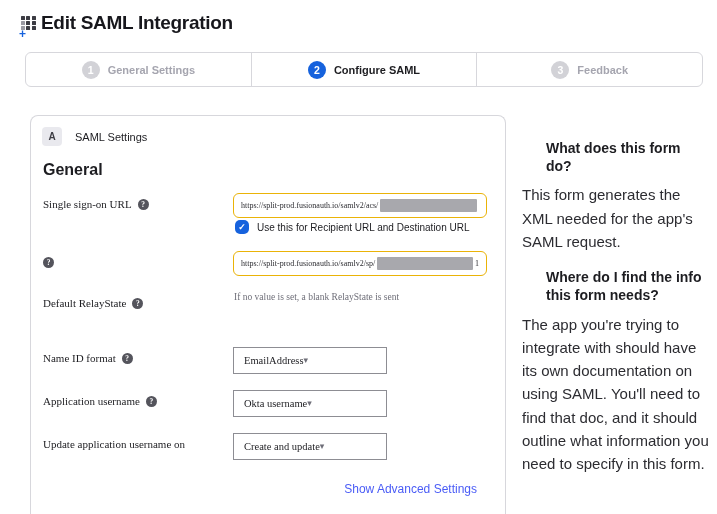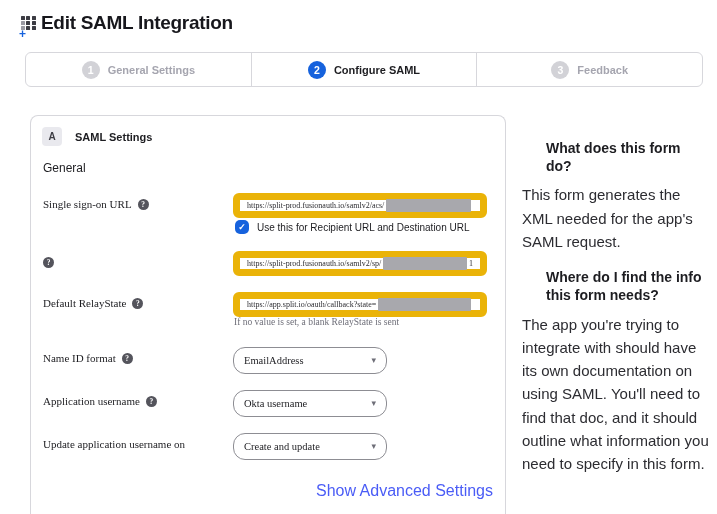--- a/index.html
+++ b/index.html
@@ -33,7 +33,7 @@
   .panel-header { position:absolute; left:11px; top:11px; display:flex; align-items:center; gap:13px; }
   .badge-a { width:20px; height:19px; background:#e9e9ee; border-radius:4px; font-size:10px; font-weight:700;
     color:#3c3c43; display:flex; align-items:center; justify-content:center; }
-  .section-title { font-size:11px; font-weight:700; color:#1d1d21; }
+  .section-title { font-size:11px; font-weight:400; color:#1d1d21; }
   .general-title { position:absolute; left:12px; top:45px; font-size:12px; font-weight:400; }
   .row { position:absolute; left:12px; width:452px; display:flex;font-family:Liberation Serif, serif; }
   .row-label { width:190px; font-size:11px; color:#1d1d21; padding-top:5px;

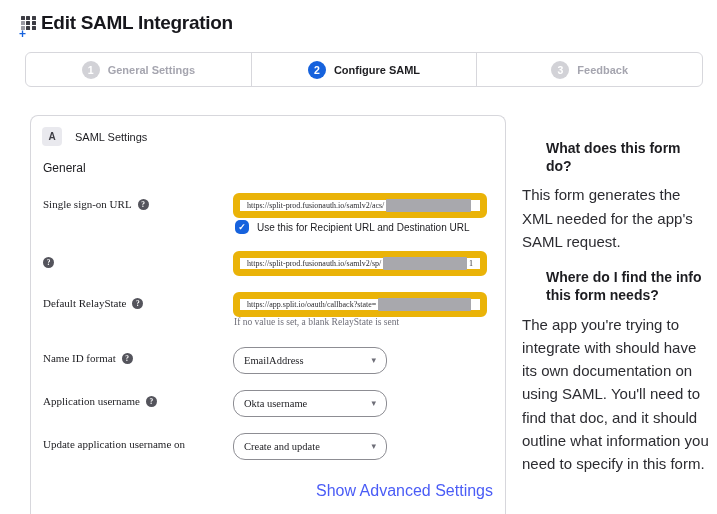--- a/index.html
+++ b/index.html
@@ -34,7 +34,7 @@
   .badge-a { width:20px; height:19px; background:#e9e9ee; border-radius:4px; font-size:10px; font-weight:700;
     color:#3c3c43; display:flex; align-items:center; justify-content:center; }
   .section-title { font-size:11px; font-weight:400; color:#1d1d21; }
-  .general-title { position:absolute; left:12px; top:45px; font-size:12px; font-weight:400; }
+  .general-title { position:absolute; left:12px; top:45px; font-size:16px; font-weight:700; }
   .row { position:absolute; left:12px; width:452px; display:flex;font-family:Liberation Serif, serif; }
   .row-label { width:190px; font-size:11px; color:#1d1d21; padding-top:5px;
     display:flex; align-items:flex-start; gap:6px; }

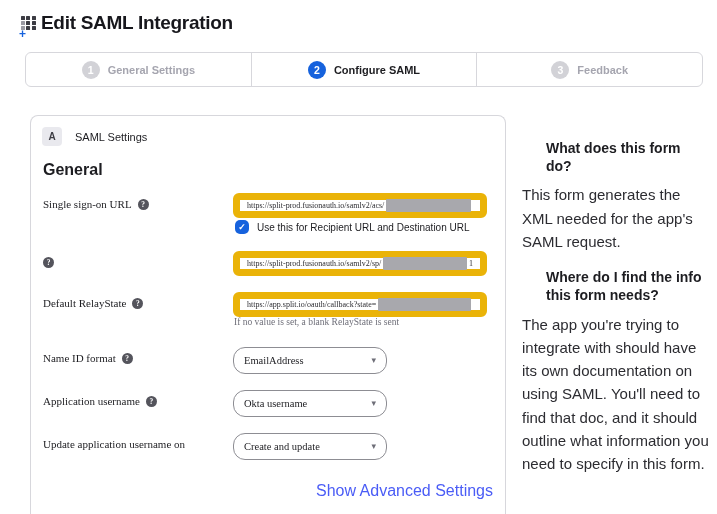--- a/index.html
+++ b/index.html
@@ -41,7 +41,7 @@
   .info-icon { width:11px; height:11px; border-radius:50%; background:#54545c; color:#fff;
     font-size:7.5px; font-weight:700; display:inline-flex; align-items:center; justify-content:center;
     margin-top:1px; flex:none; cursor:pointer; }
-  .text-input { width:254px; height:25px; border:7px solid #eab308; border-radius:6px; background:#fff;
+  .text-input { width:254px; height:25px; border:1px solid #eab308; border-radius:6px; background:#fff;
     display:flex; align-items:center; padding:0 7px; font-size:8px; color:#2c2c31; }
   .redact { flex:1; height:13px; background:#a8a8ad; border-radius:1px; margin:0 2px; min-width:30px; }
   .checkbox-row { position:absolute; left:204px; display:flex; align-items:center; gap:8px; }

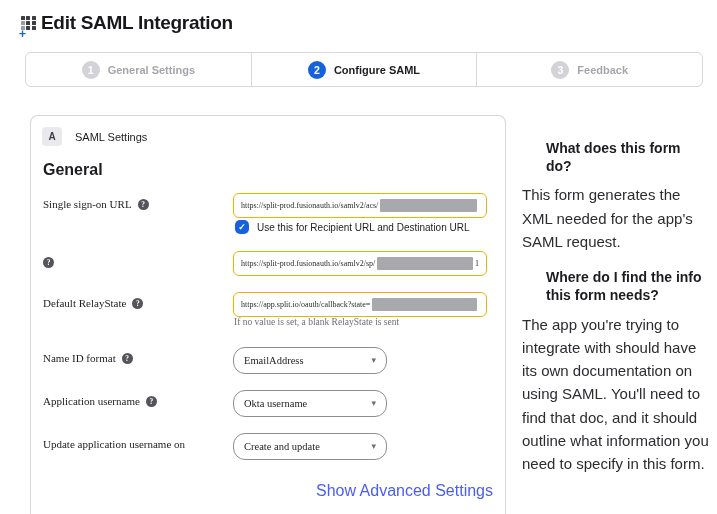--- a/index.html
+++ b/index.html
@@ -140,10 +140,6 @@
         <span class="info-icon">?</span>
       </div>
       <div>
-        <div class="text-input">
-          <span>https://app.split.io/oauth/callback?state=</span>
-          <span class="redact"></span>
-        </div>
         <div class="helper">If no value is set, a blank RelayState is sent</div>
       </div>
     </div>

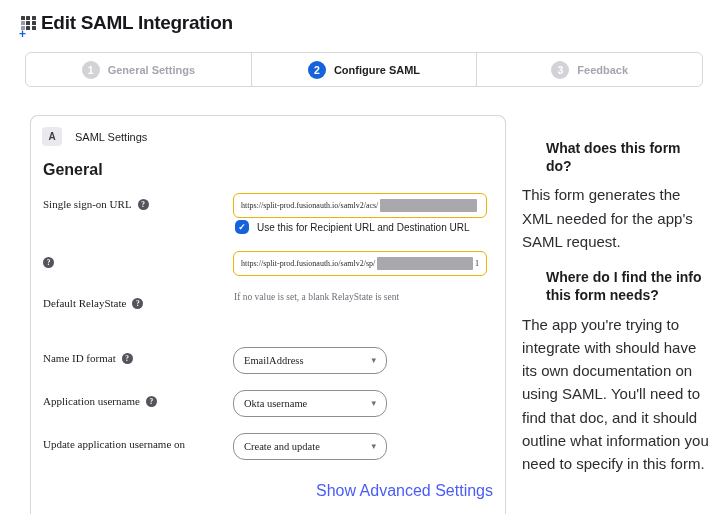--- a/index.html
+++ b/index.html
@@ -49,8 +49,8 @@
     font-size:9px; font-weight:700; display:flex; align-items:center; justify-content:center; cursor:pointer; }
   .checkbox-label { font-size:10px; color:#1d1d21; }
   .helper { font-size:9.5px; color:#6e6e78; margin-left:1px; }
-  .select { width:154px; height:27px; border:1px solid #8d8d93; border-radius:12px; background:#fff;
-    display:flex; align-items:center; justify-content:space-between; padding:0 10px;
+  .select { width:154px; height:27px; border:1px solid #8d8d93; border-radius:0; background:#fff;
+    display:flex; align-items:center; padding:0 10px;
     font-size:10.5px; color:#1d1d21; cursor:pointer; }
   .caret { font-size:9px; color:#6e6e78; line-height:1; }
   .advanced-link { position:absolute; right:12px; top:366px; font-size:16px;

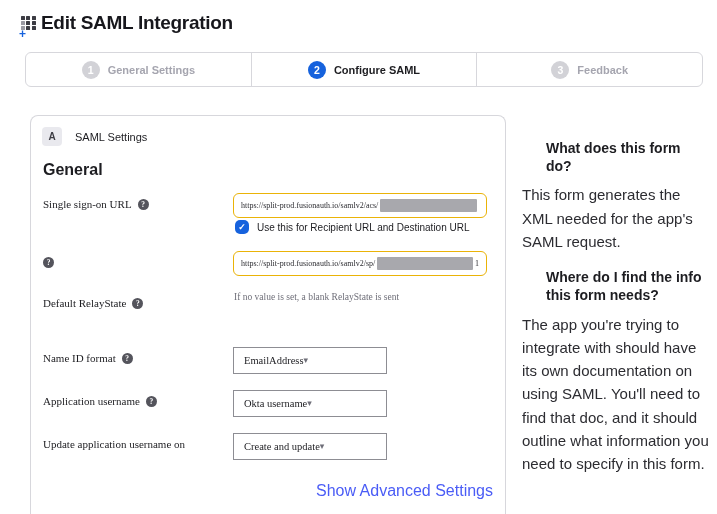--- a/index.html
+++ b/index.html
@@ -53,7 +53,7 @@
     display:flex; align-items:center; padding:0 10px;
     font-size:10.5px; color:#1d1d21; cursor:pointer; }
   .caret { font-size:9px; color:#6e6e78; line-height:1; }
-  .advanced-link { position:absolute; right:12px; top:366px; font-size:16px;
+  .advanced-link { position:absolute; right:28px; top:366px; font-size:12px;
     color:var(--link,#4a5cf6); cursor:pointer; text-decoration:none; }
   
   .sidebar { position:absolute; left:522px; top:139px; width:188px; }

